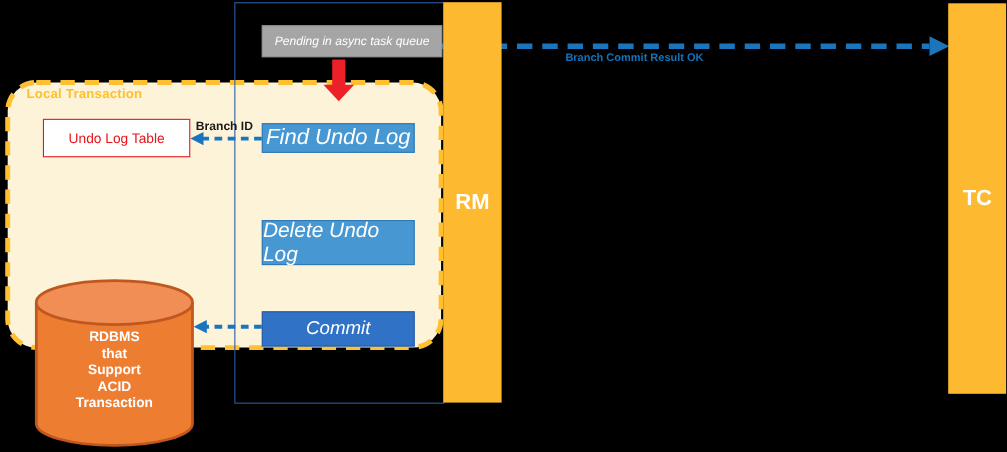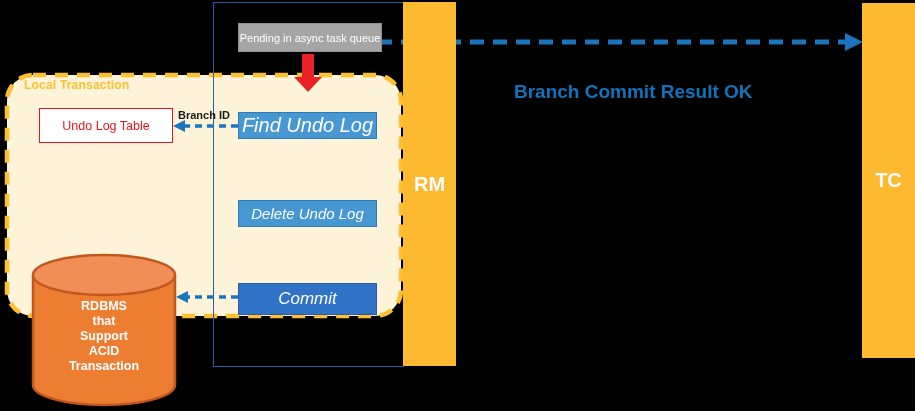--- a/index.html
+++ b/index.html
@@ -31,8 +31,8 @@
     font-size:11px;font-weight:bold;color:#1a1a1a;
   }
   .pending-box{
-    left:238px;top:23px;width:144px;height:29px;background:#a5a5a5;
-    border:1px solid #919191;color:#ffffff;font-size:11px;
+    left:238px;top:23px;width:164px;height:29px;background:#a5a5a5;
+    border:1px solid #919191;color:#ffffff;font-size:11px;font-style:italic;
     display:flex;align-items:center;justify-content:center;box-sizing:border-box;
   }
   .step{

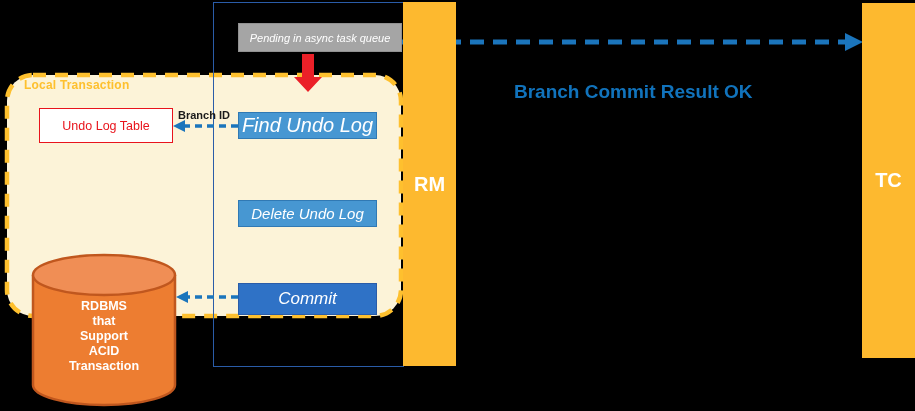--- a/index.html
+++ b/index.html
@@ -49,7 +49,7 @@
   .rm-bar{left:403px;top:2px;width:53px;height:364px;}
   .tc-bar{left:862px;top:3px;width:53px;height:355px;}
   .bcr-label{
-    left:514px;top:47px;font-size:19px;font-weight:bold;color:#1173bc;margin-top:34px;
+    left:514px;top:47px;font-size:10px;font-weight:bold;color:#1173bc;
   }
   .db-text{
     left:31px;top:299px;width:146px;text-align:center;color:#ffffff;

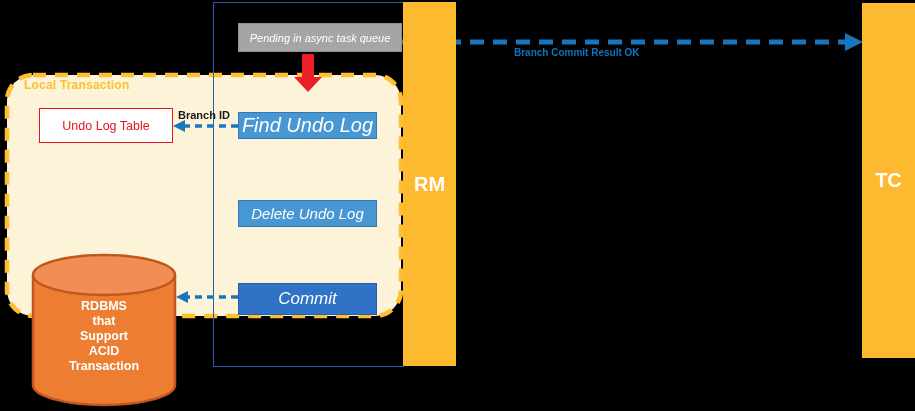--- a/index.html
+++ b/index.html
@@ -40,7 +40,7 @@
     color:#fff;font-style:italic;box-sizing:border-box;
   }
   .find-box{top:112px;height:27px;background:#4797d2;border:1px solid #3079b4;font-size:20px;}
-  .delete-box{top:200px;height:27px;background:#4797d2;border:1px solid #3079b4;font-size:15px;}
+  .delete-box{top:200px;height:41px;background:#4797d2;border:1px solid #3079b4;font-size:19px;}
   .commit-box{top:283px;height:32px;background:#2f72c6;border:1px solid #2a5ca8;font-size:17px;}
   .lifeline{
     background:#fdb92f;display:flex;align-items:center;justify-content:center;

